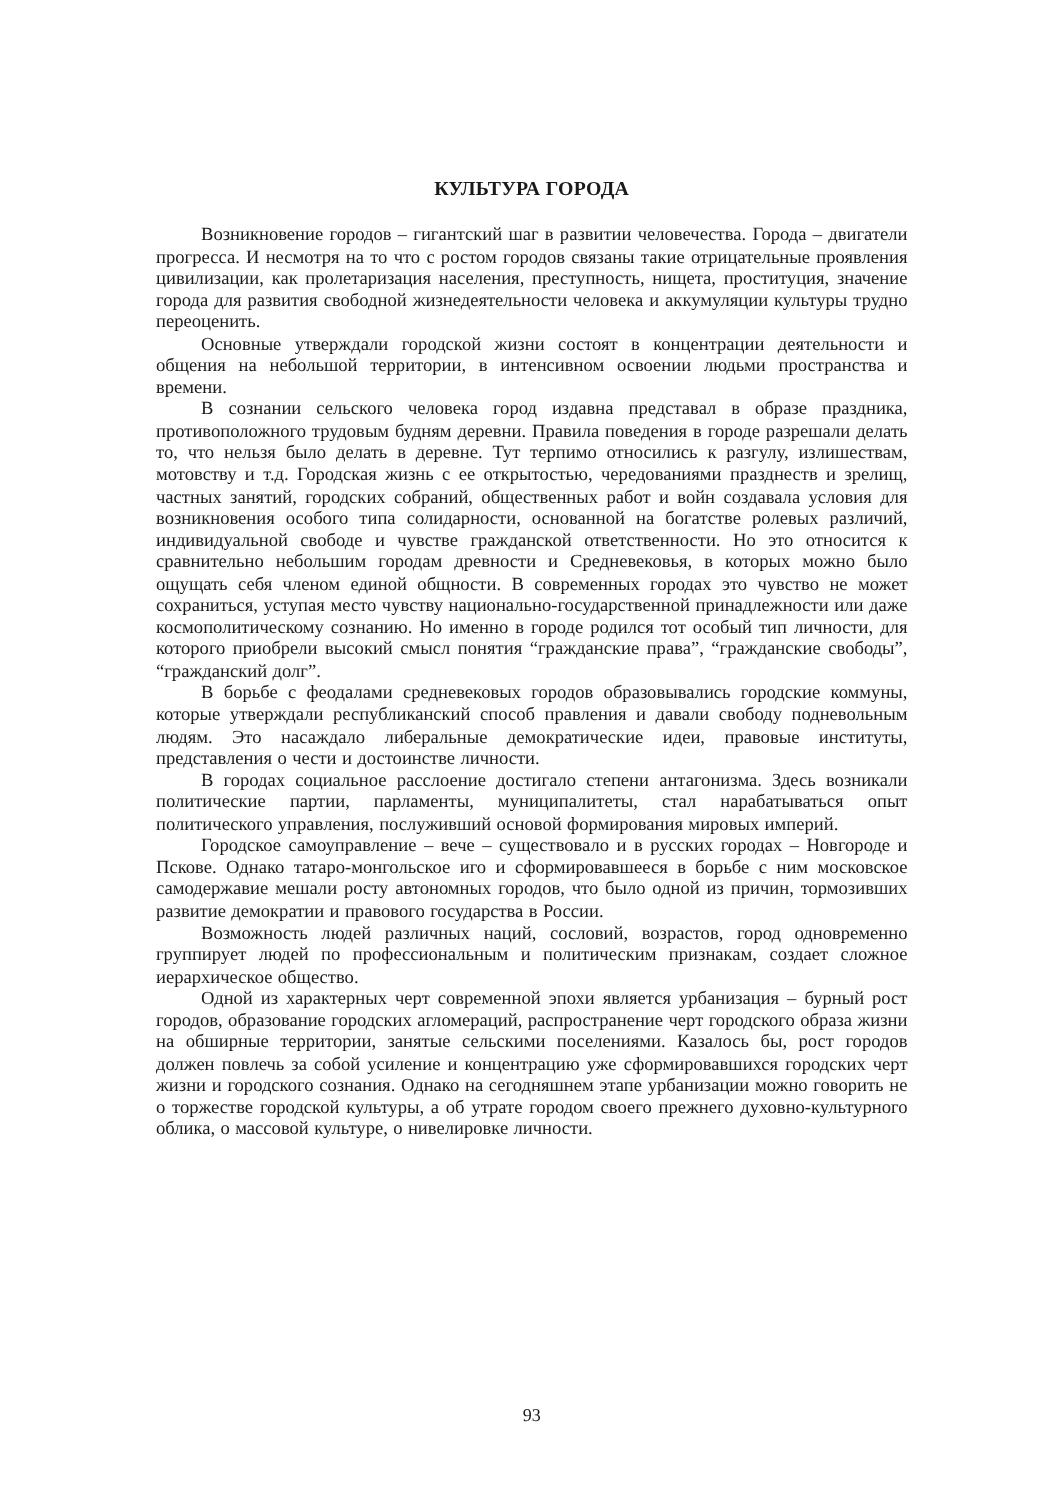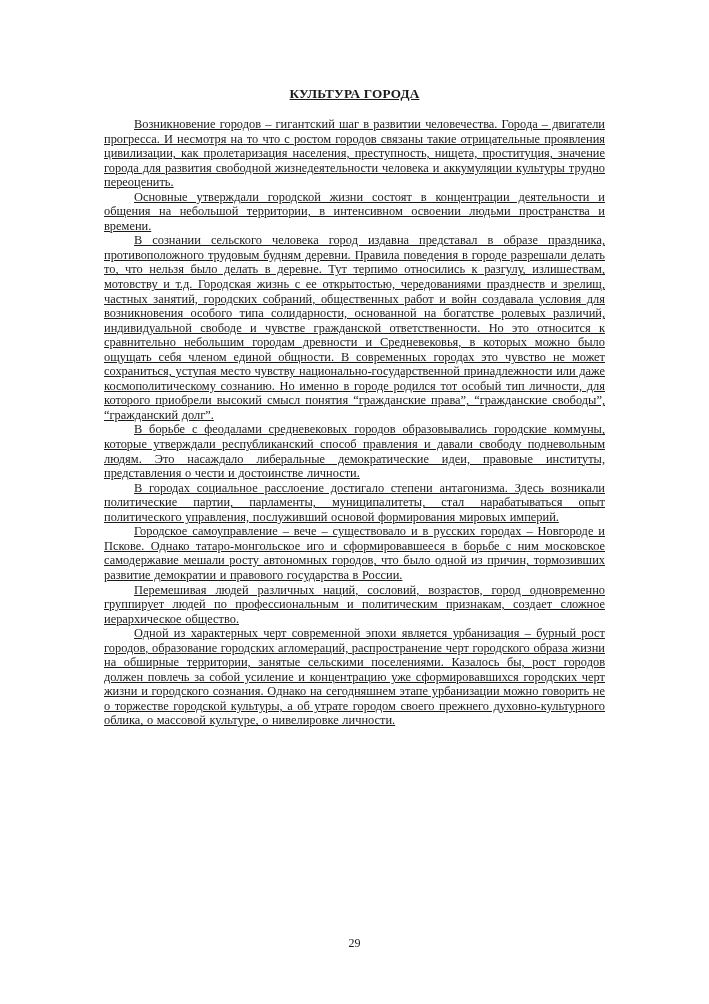--- a/index.html
+++ b/index.html
@@ -25,8 +25,7 @@
     top: 0;
     left: 104px;
     width: 501px;
-    padding-top: 86px;
-    text-decoration: underline;
+    padding-top: 118px;
   }
   .doc-title {
     margin: 0 0 16px 0;

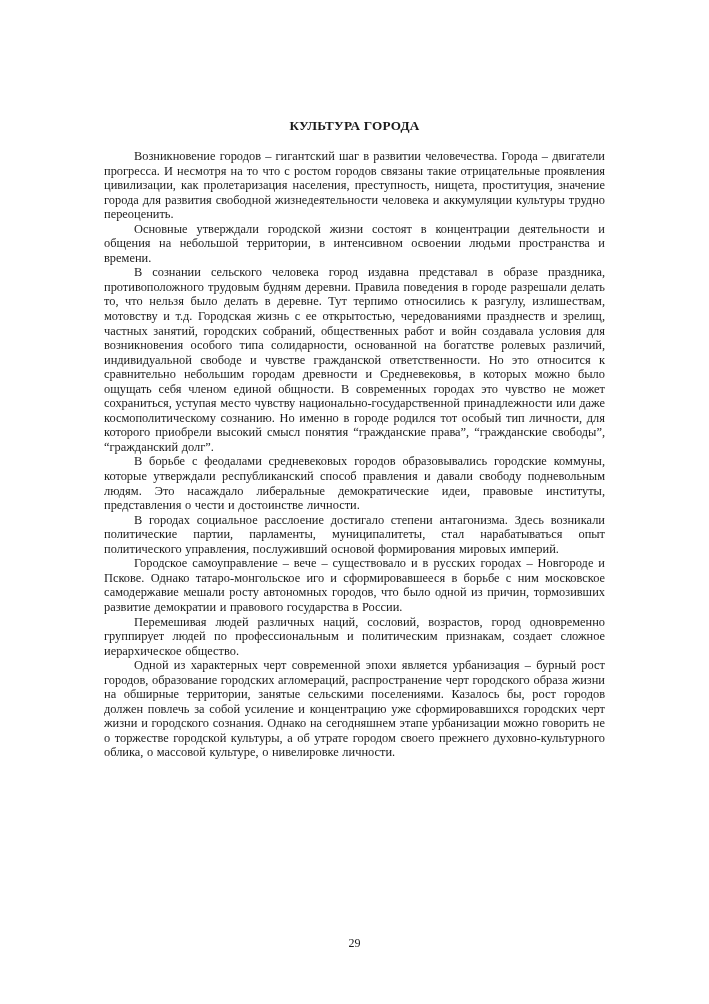--- a/index.html
+++ b/index.html
@@ -68,7 +68,7 @@
       <p>В борьбе с феодалами средневековых городов образовывались городские коммуны, которые утверждали республиканский способ правления и давали свободу подневольным людям. Это насаждало либеральные демократические идеи, правовые институты, представления о чести и достоинстве личности.</p>
       <p>В городах социальное расслоение достигало степени антагонизма. Здесь возникали политические партии, парламенты, муниципалитеты, стал нарабатываться опыт политического управления, послуживший основой формирования мировых империй.</p>
       <p>Городское самоуправление – вече – существовало и в русских городах – Новгороде и Пскове. Однако татаро-монгольское иго и сформировавшееся в борьбе с ним московское самодержавие мешали росту автономных городов, что было одной из причин, тормозивших развитие демократии и правового государства в России.</p>
-      <p>Перемешивая людей различных наций, сословий, возрастов, город одновременно группирует людей по профессиональным и политическим признакам, создает сложное иерархическое общество.</p>
+      <p>Возможность людей различных наций, сословий, возрастов, город одновременно группирует людей по профессиональным и политическим признакам, создает сложное иерархическое общество.</p>
       <p>Одной из характерных черт современной эпохи является урбанизация – бурный рост городов, образование городских агломераций, распространение черт городского образа жизни на обширные территории, занятые сельскими поселениями. Казалось бы, рост городов должен повлечь за собой усиление и концентрацию уже сформировавшихся городских черт жизни и городского сознания. Однако на сегодняшнем этапе урбанизации можно говорить не о торжестве городской культуры, а об утрате городом своего прежнего духовно-культурного облика, о массовой культуре, о нивелировке личности.</p>
     </div>
   </div>

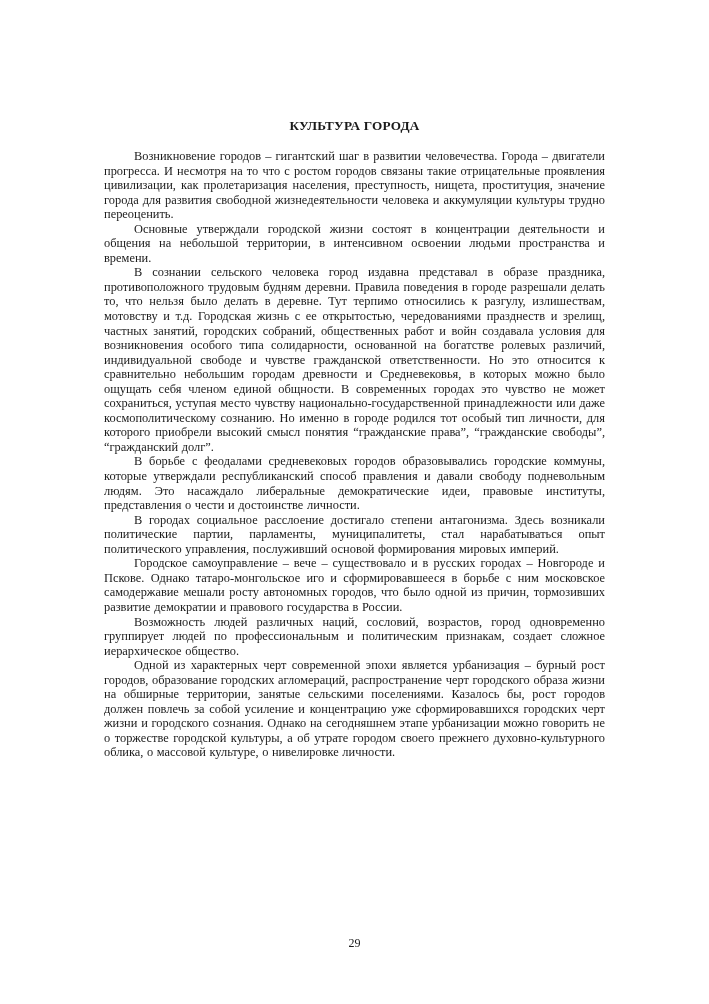--- a/index.html
+++ b/index.html
@@ -72,7 +72,7 @@
       <p>Одной из характерных черт современной эпохи является урбанизация – бурный рост городов, образование городских агломераций, распространение черт городского образа жизни на обширные территории, занятые сельскими поселениями. Казалось бы, рост городов должен повлечь за собой усиление и концентрацию уже сформировавшихся городских черт жизни и городского сознания. Однако на сегодняшнем этапе урбанизации можно говорить не о торжестве городской культуры, а об утрате городом своего прежнего духовно-культурного облика, о массовой культуре, о нивелировке личности.</p>
     </div>
   </div>
-  <div class="page-number">29</div>
+  <div class="page-number">93</div>
 </div>
 
 </body></html>

